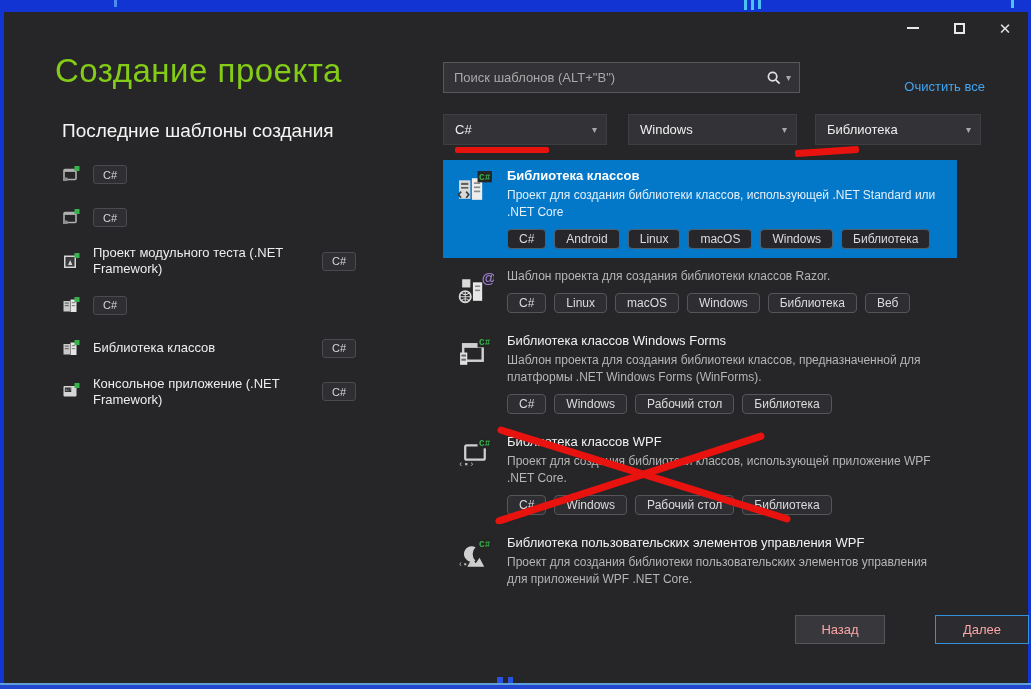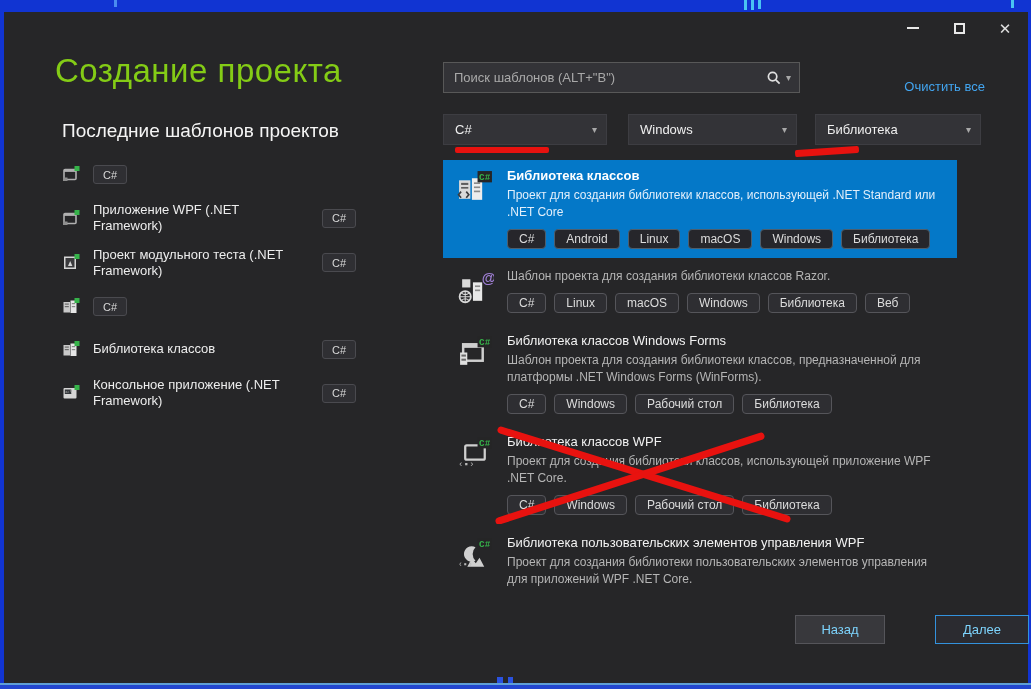--- a/index.html
+++ b/index.html
@@ -99,7 +99,7 @@
     </div>
 
     <div class="page-title">Создание проекта</div>
-    <div class="recent-heading">Последние шаблонов проектов</div>
+    <div class="recent-heading">Последние шаблоны создания</div>
     <div class="recent-list">
         <div class="recent-row">
           <span class="ricon">

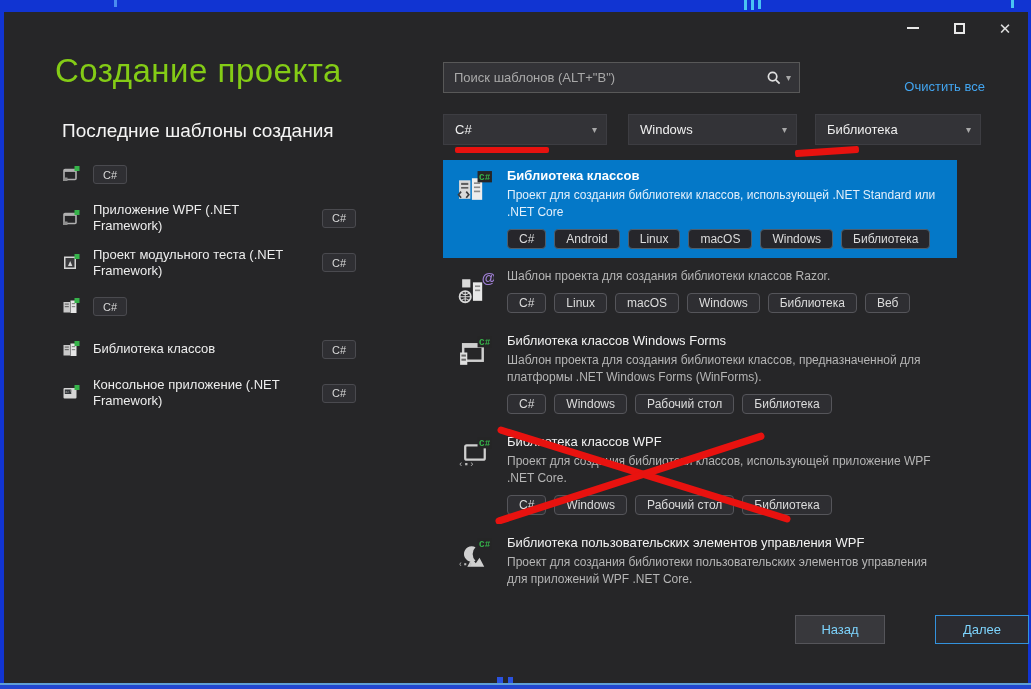--- a/index.html
+++ b/index.html
@@ -121,7 +121,6 @@
               <rect x="12.5" y="1" width="5" height="5" fill="#36b34a"></rect>
             </svg>
           </span>
-          <span class="rlabel">Приложение WPF (.NET Framework)</span>
           <span class="rbadge">C#</span>
         </div>
         <div class="recent-row">

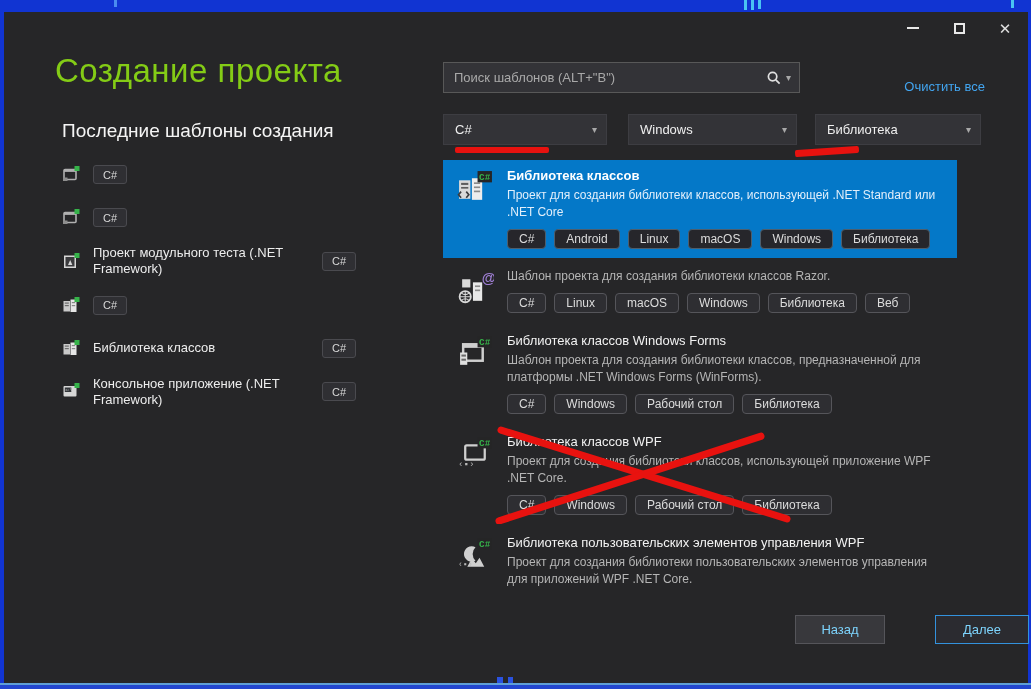--- a/index.html
+++ b/index.html
@@ -65,7 +65,7 @@
   .cross-svg { position:absolute; left:0; top:0; width:100%; height:100%; pointer-events:none; }
 
   
-  .btn { position:absolute; top:603px; height:29px; font-size:13px; color:#7dd3fc; display:flex; align-items:center; justify-content:center; cursor:pointer; }
+  .btn { position:absolute; top:603px; height:29px; font-size:13px; color:#fca5a5; display:flex; align-items:center; justify-content:center; cursor:pointer; }
   .btn-back { left:791px; width:90px; background:#38383c; border:1px solid #55555a; }
   .btn-next { left:887px; width:94px; background:#2b2b30; border:1px solid #3392dd;margin-left:44px; }
 

